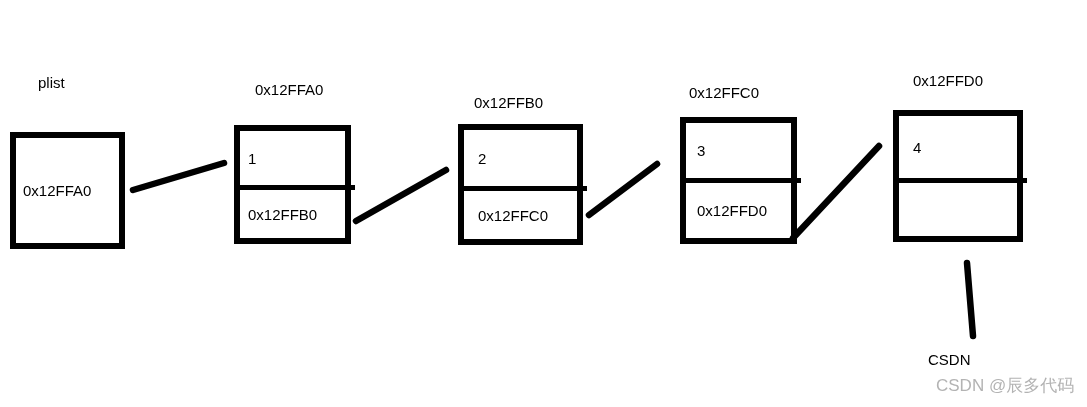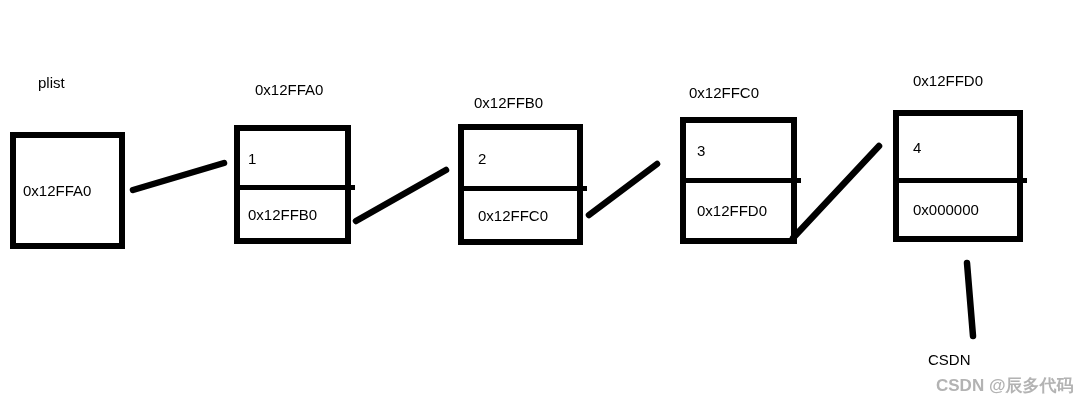--- a/index.html
+++ b/index.html
@@ -144,9 +144,6 @@
       <span>4</span>
     </div>
     <div class="divider"></div>
-    <div class="cell bottom">
-      <span>0x000000</span>
-    </div>
   </div>
 
   <svg class="links" viewBox="0 0 1087 407" xmlns="http://www.w3.org/2000/svg">

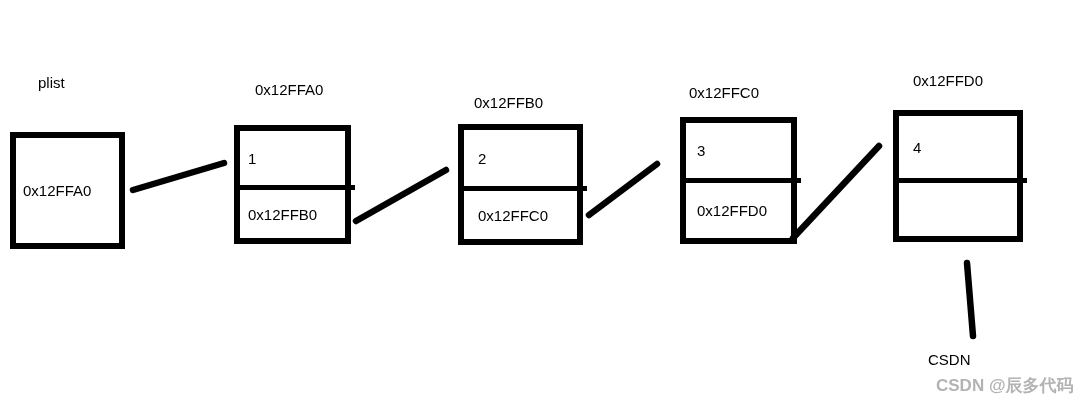--- a/index.html
+++ b/index.html
@@ -91,7 +91,6 @@
     line-height: 20px;
     color: #b3b3b3;
     white-space: nowrap;
-    font-weight: bold;
   }
 </style>
 </head>

